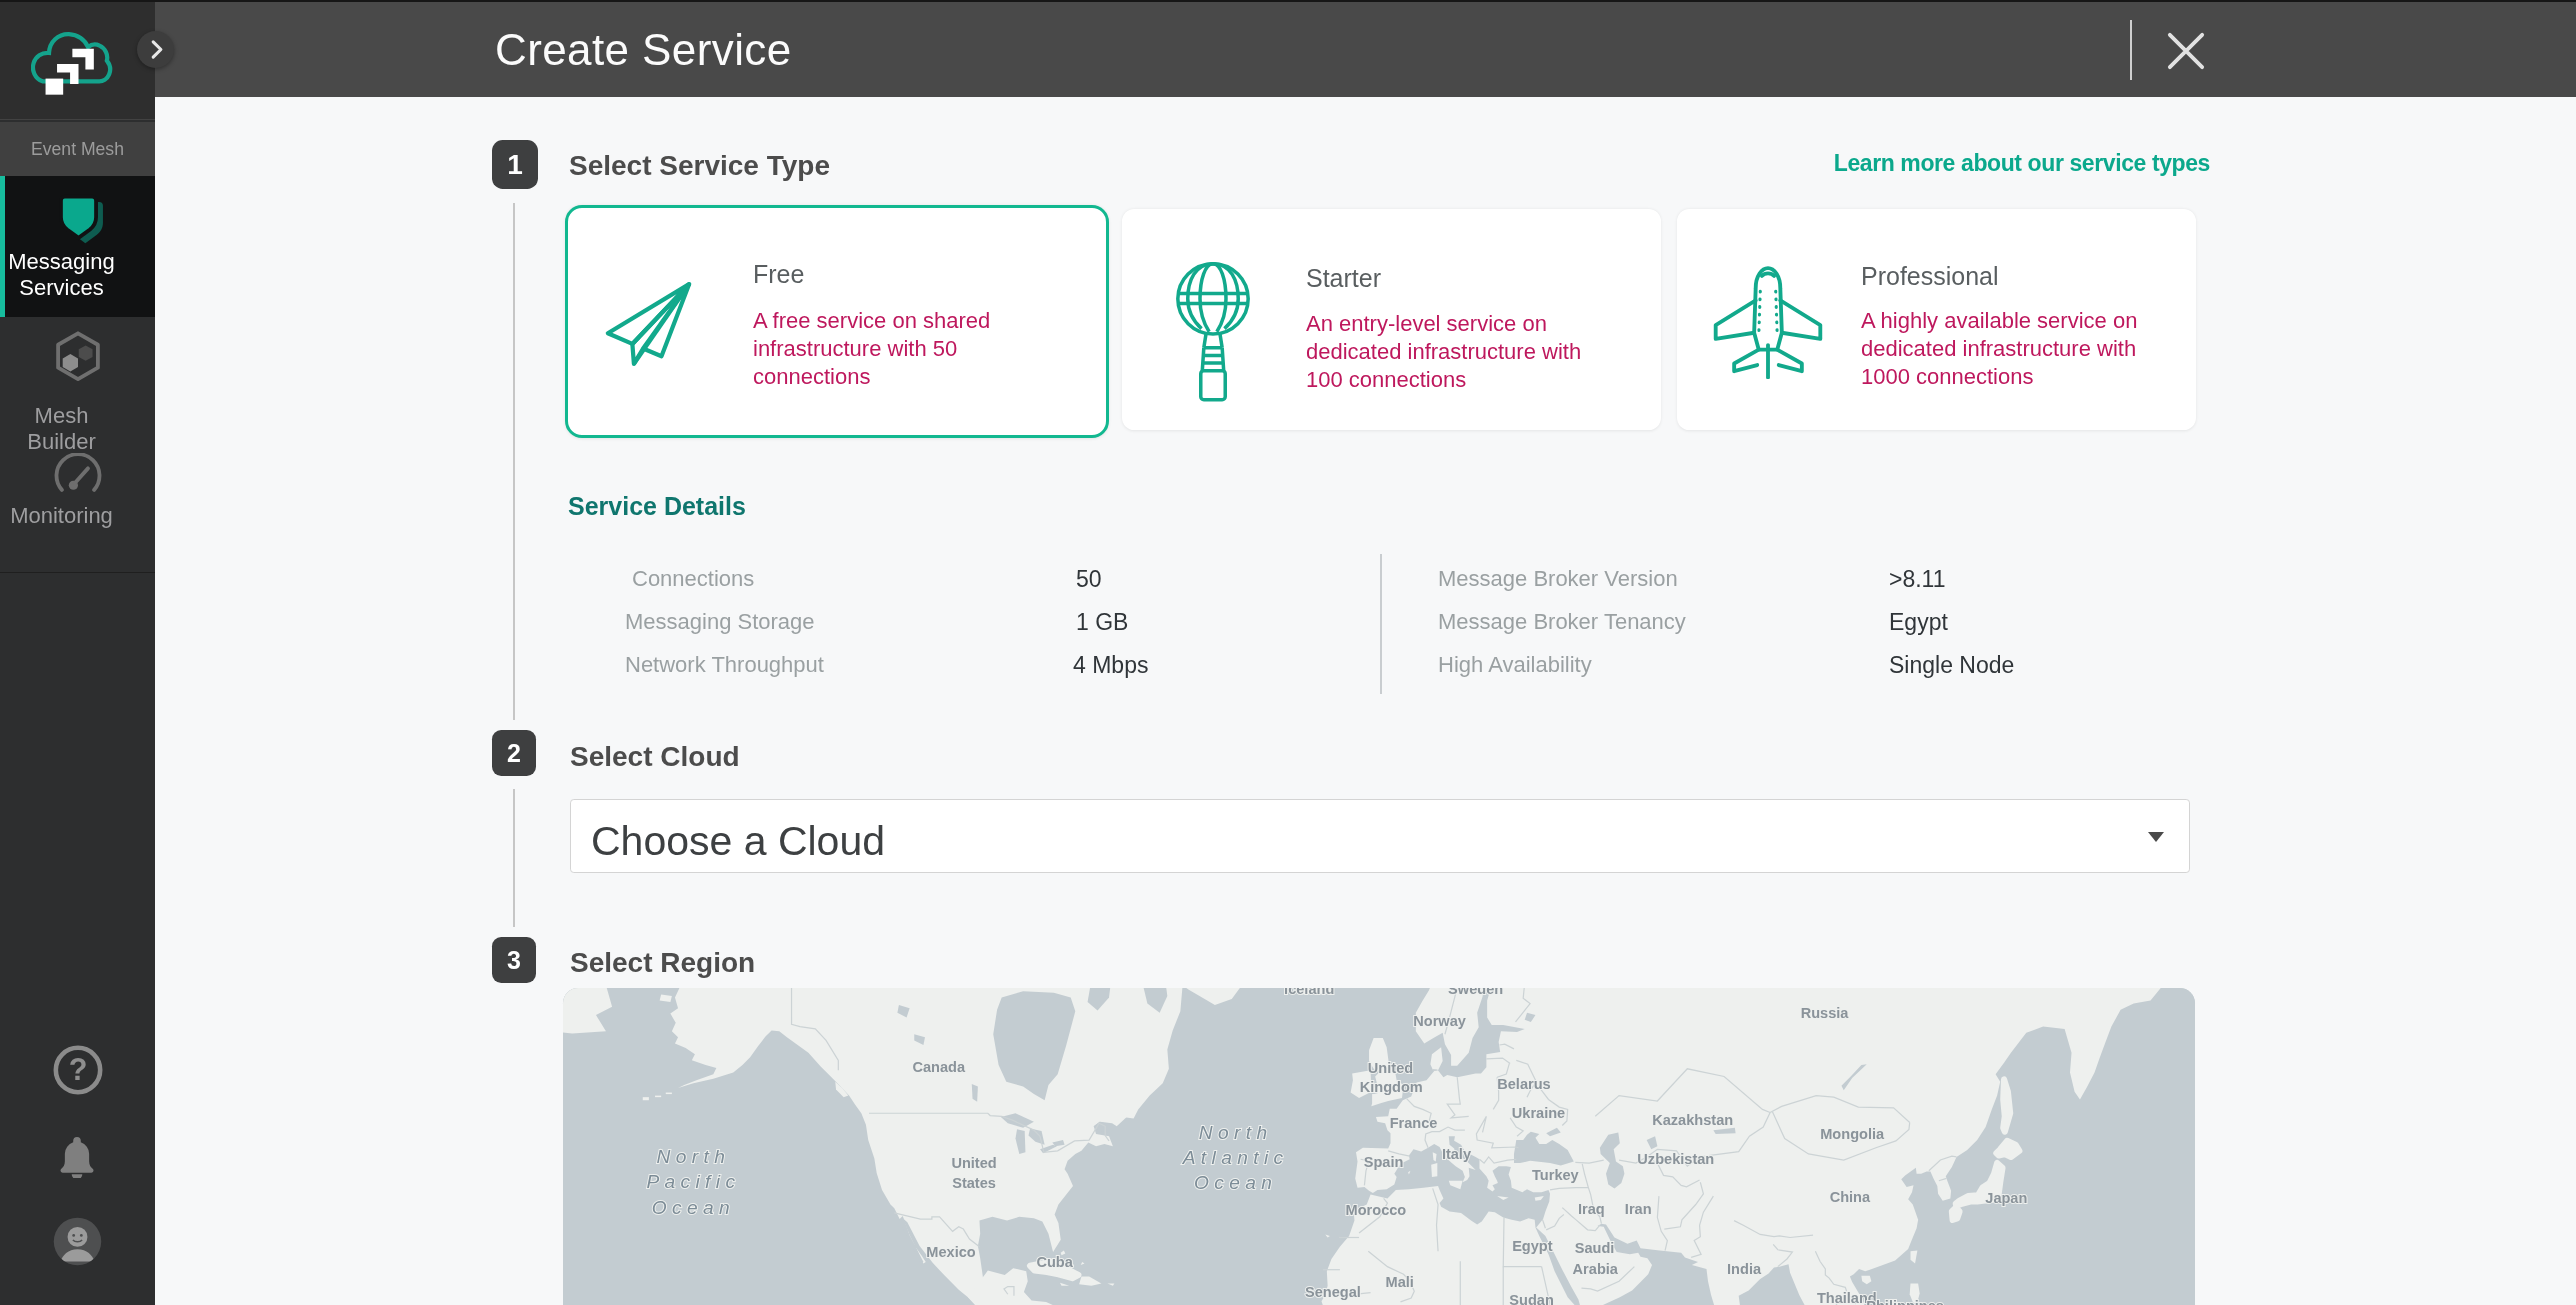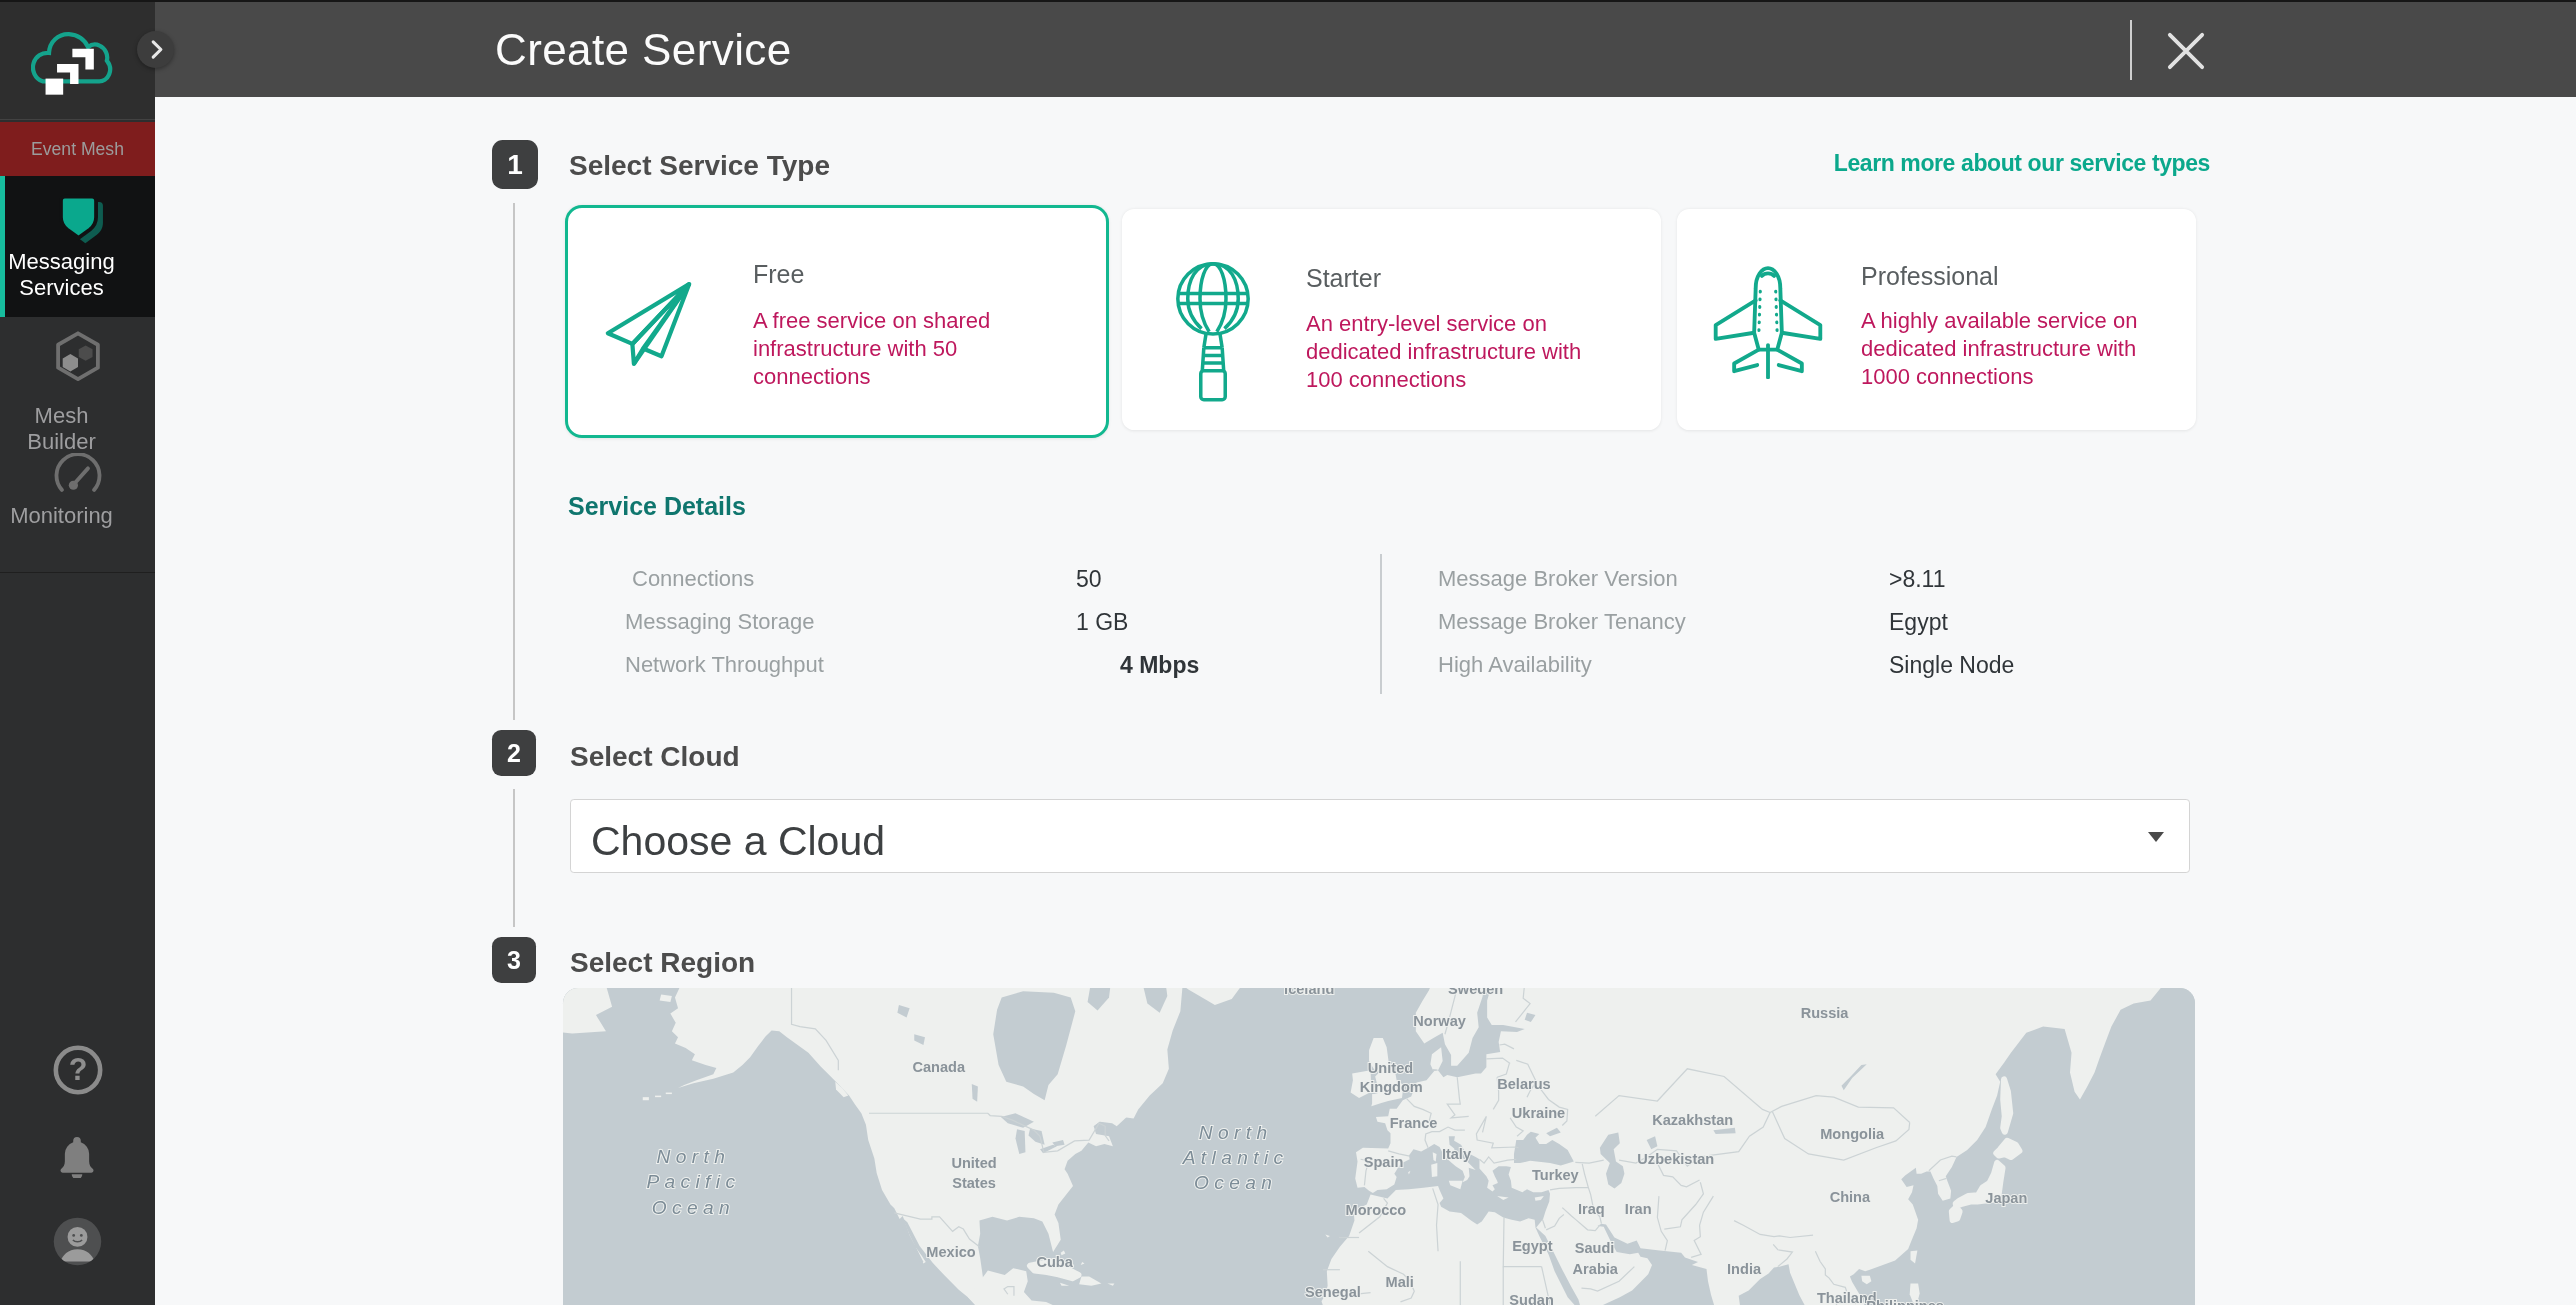--- a/index.html
+++ b/index.html
@@ -17,7 +17,7 @@
   
   #sidebar { left:0; top:2.3px; width:155px; height:1303px; background:#2d2e2f; }
   #logoarea { left:0; top:2.3px; width:155px; height:118px; background:#2e2e2e; border-bottom:1.5px solid #424242; }
-  #eventmesh { left:0; top:122px; width:155px; height:54px; background:#7f1d1d; color:#9c9c9c; font-size:17.6px; text-align:center; line-height:54px; }
+  #eventmesh { left:0; top:122px; width:155px; height:54px; background:#404040; color:#9c9c9c; font-size:17.6px; text-align:center; line-height:54px; }
   #navactive { left:0; top:176px; width:155px; height:141px; background:#111213; border-left:5.4px solid #17bd9e; }
   .navtxt { width:123px; text-align:center; color:#9e9ea0; font-size:22px; line-height:26px; }
   #mstxt { left:0; top:249px; color:#fff; }

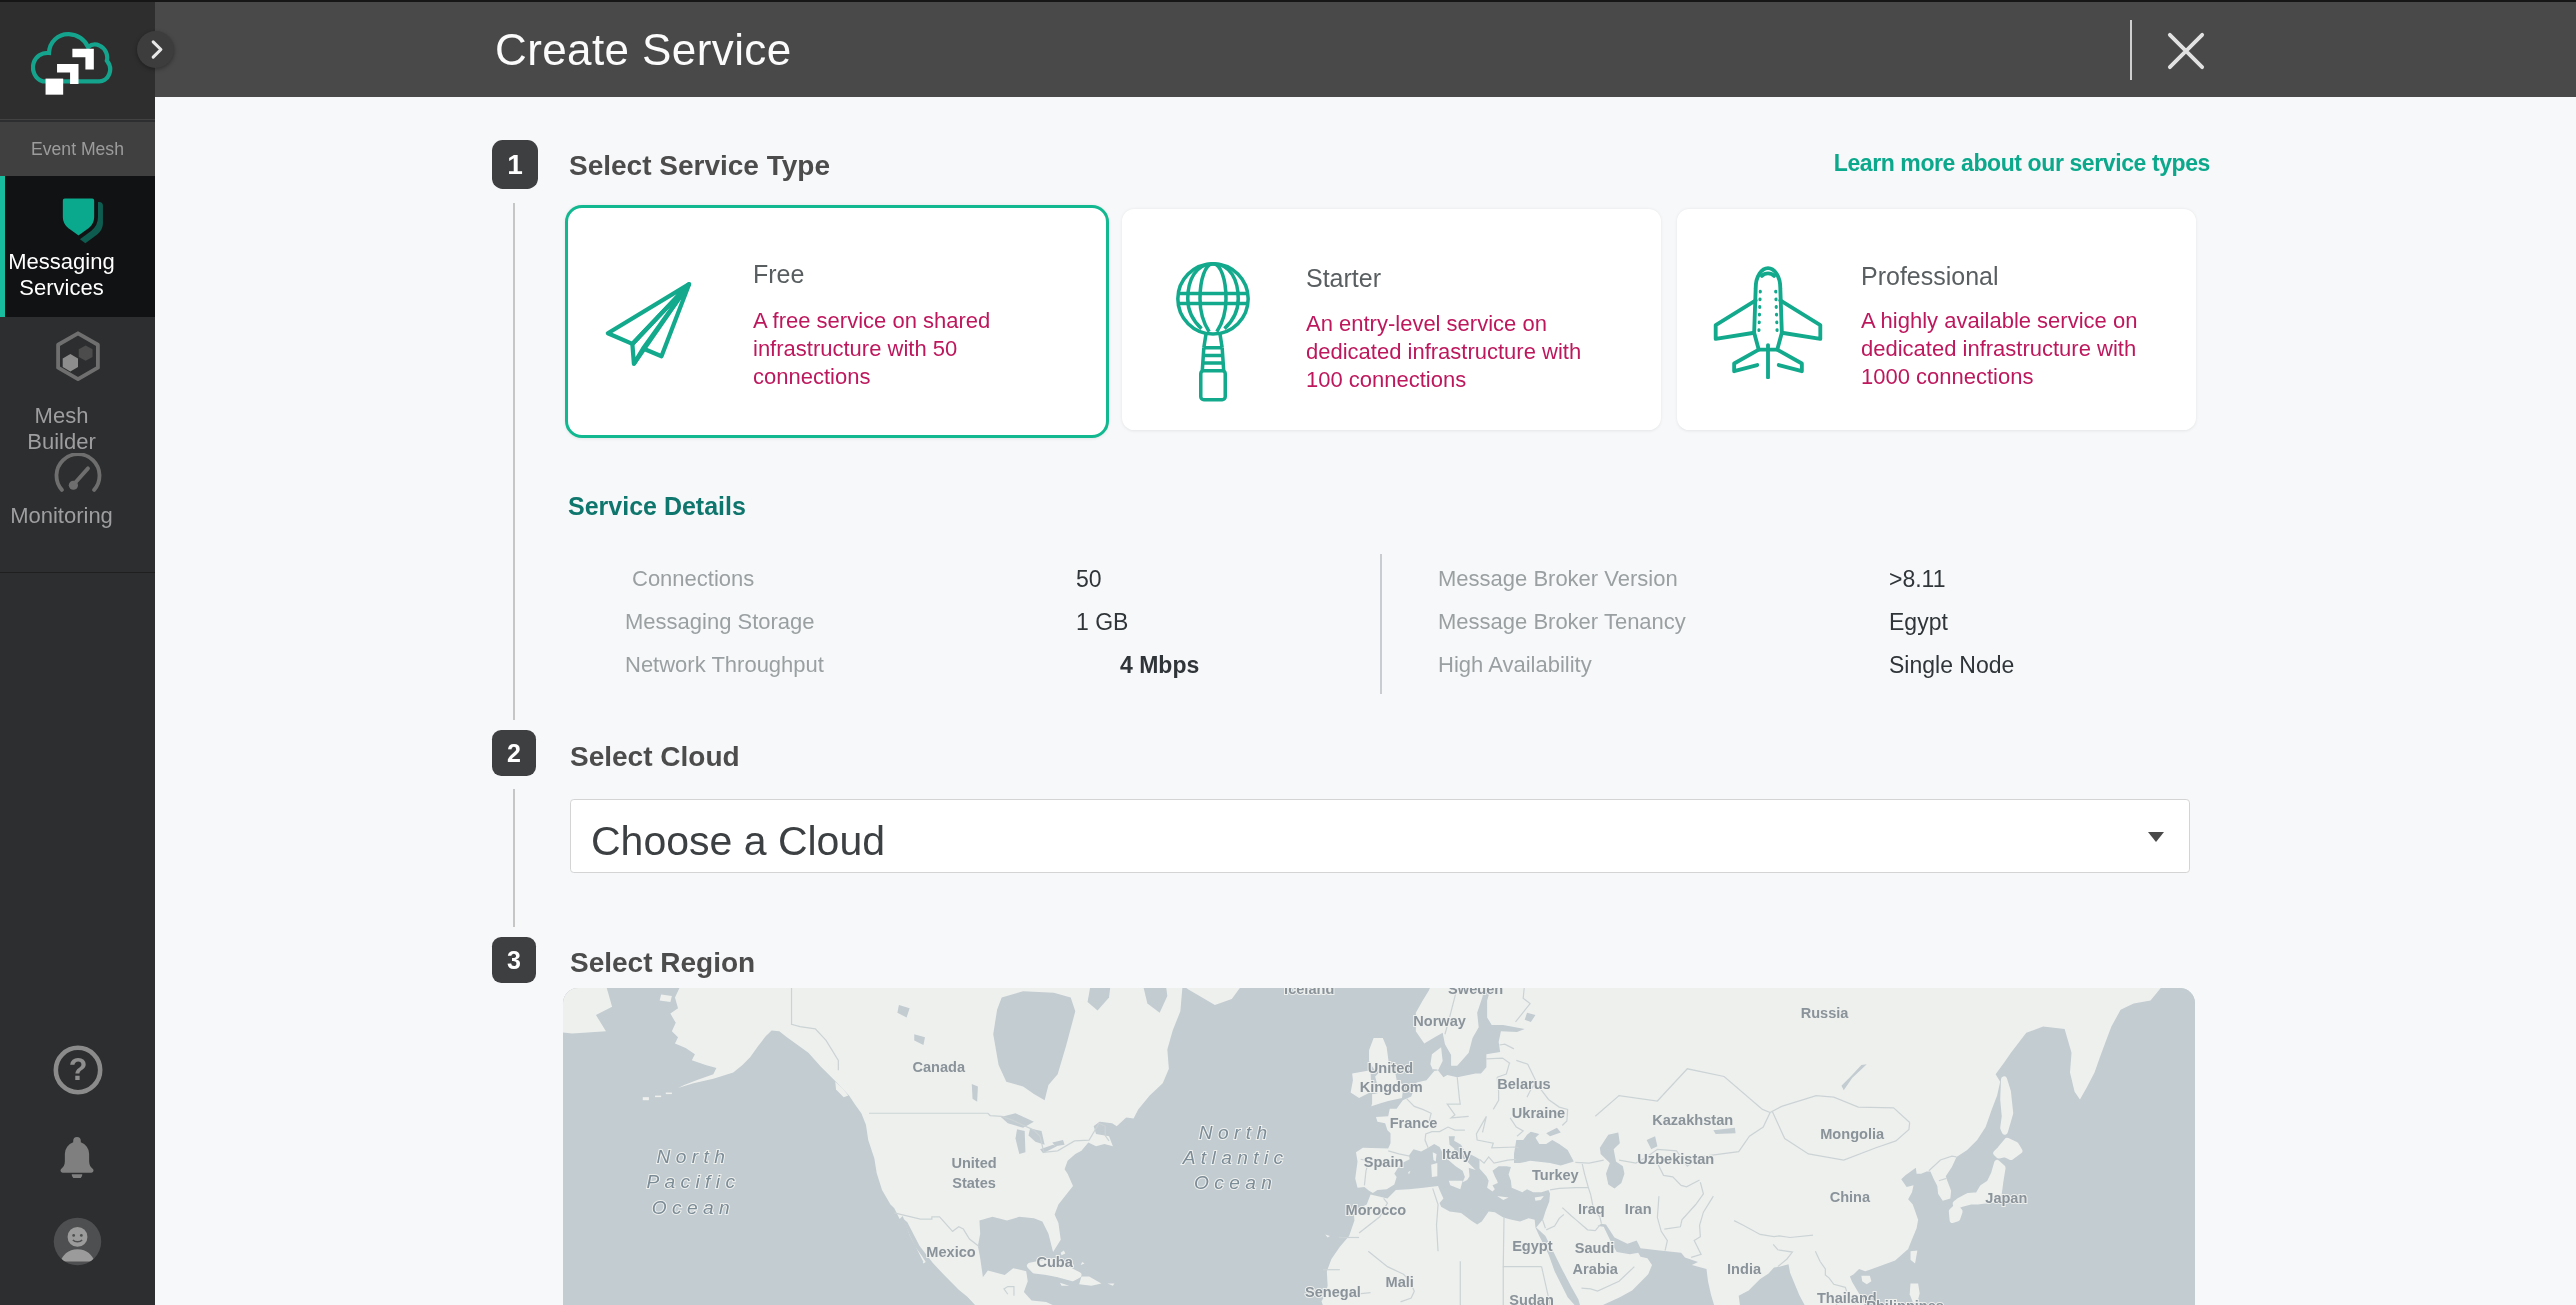--- a/index.html
+++ b/index.html
@@ -205,7 +205,7 @@
   <div class="abs lbl" style="left:625px; top:652px;">Network Throughput</div>
   <div class="abs val" style="left:1076px; top:566px;">50</div>
   <div class="abs val" style="left:1076px; top:609px;">1 GB</div>
-  <div class="abs val" style="left:1120px; top:652px;font-weight:bold;">4 Mbps</div>
+  <div class="abs val" style="left:1073px; top:652px;">4 Mbps</div>
   <div class="abs" id="divider"></div>
   <div class="abs lbl" style="left:1438px; top:566px;">Message Broker Version</div>
   <div class="abs lbl" style="left:1438px; top:609px;">Message Broker Tenancy</div>

